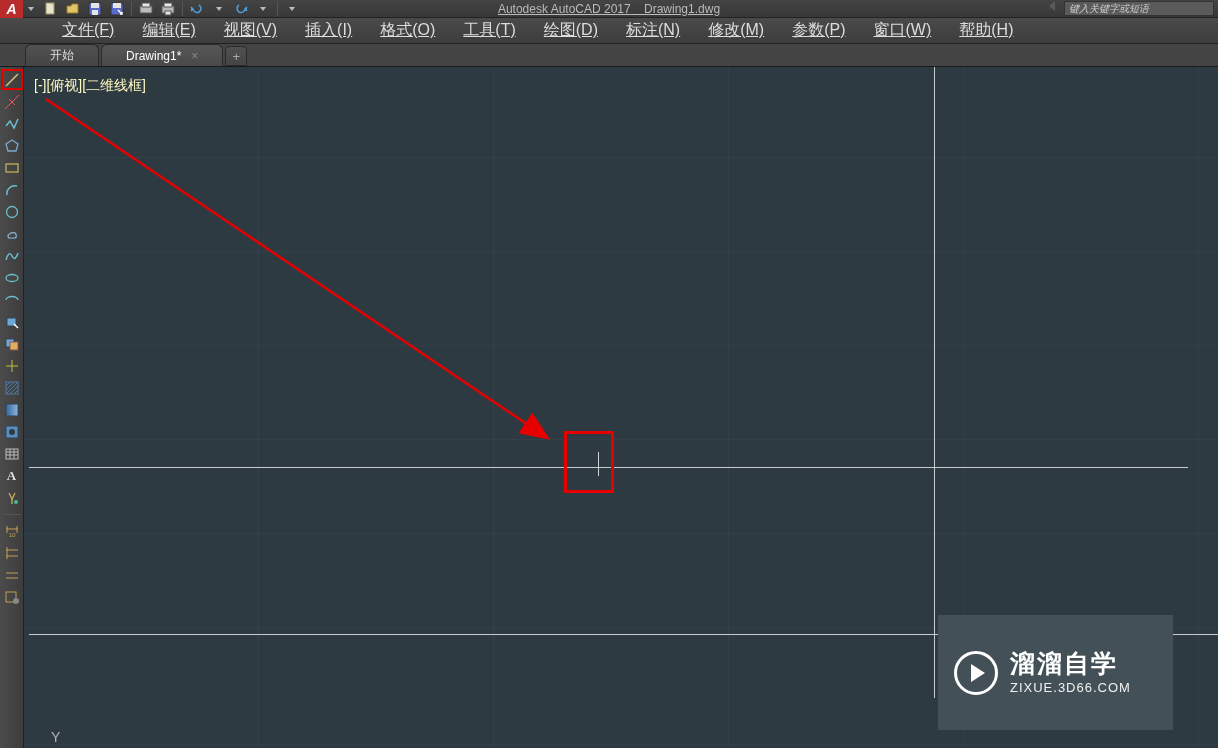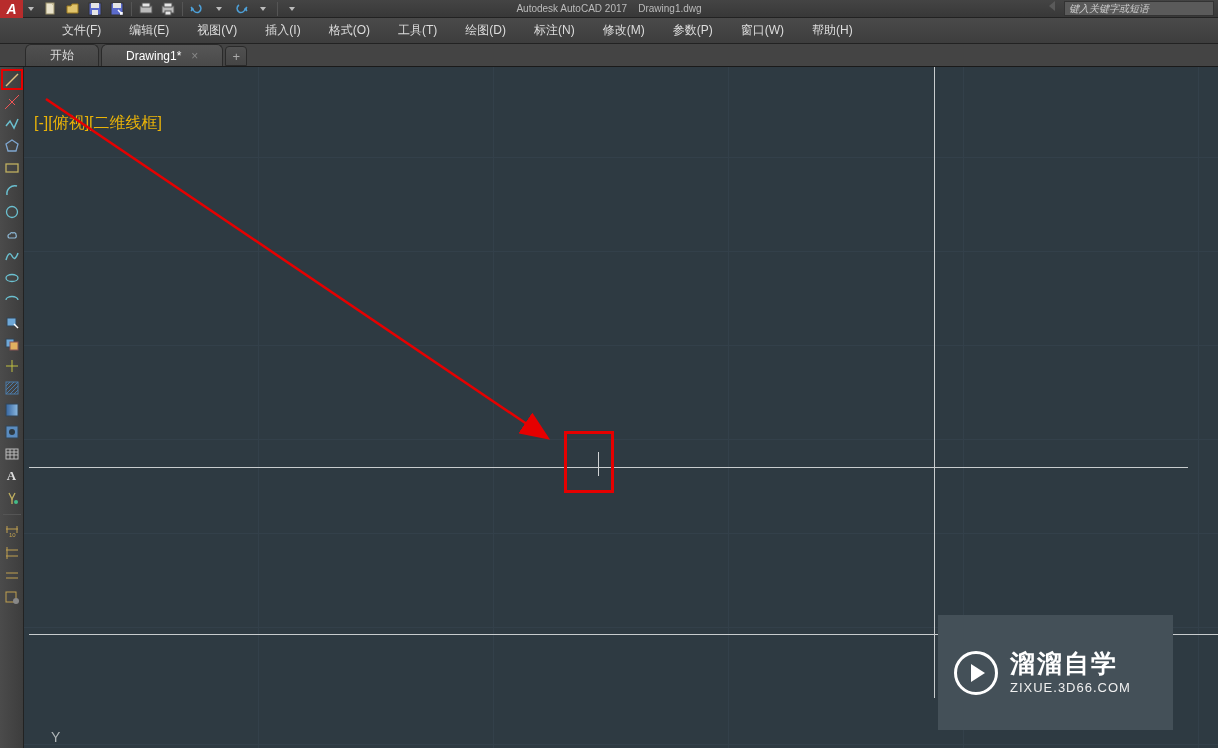--- a/index.html
+++ b/index.html
@@ -49,8 +49,9 @@
     left: 50%;
     transform: translateX(-50%);
     color: #bbb;
-    font-size: 10px;
+    font-size: 12px;
     white-space: nowrap;
+    text-decoration: underline;
   }
   .title-right {
     position: absolute;

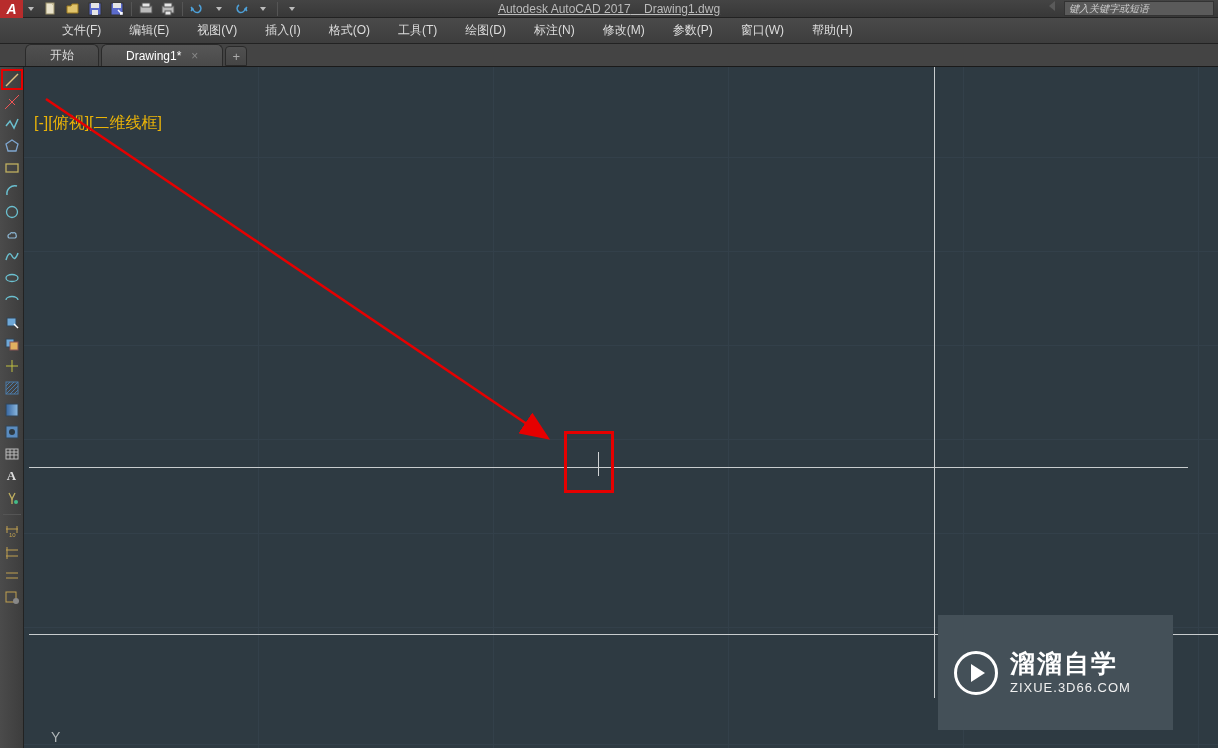--- a/index.html
+++ b/index.html
@@ -92,9 +92,10 @@
   }
   .menu-item {
     color: #ddd;
-    font-size: 12px;
+    font-size: 16px;
     padding: 2px 14px;
     cursor: default;
+    text-decoration: underline;
   }
   
   

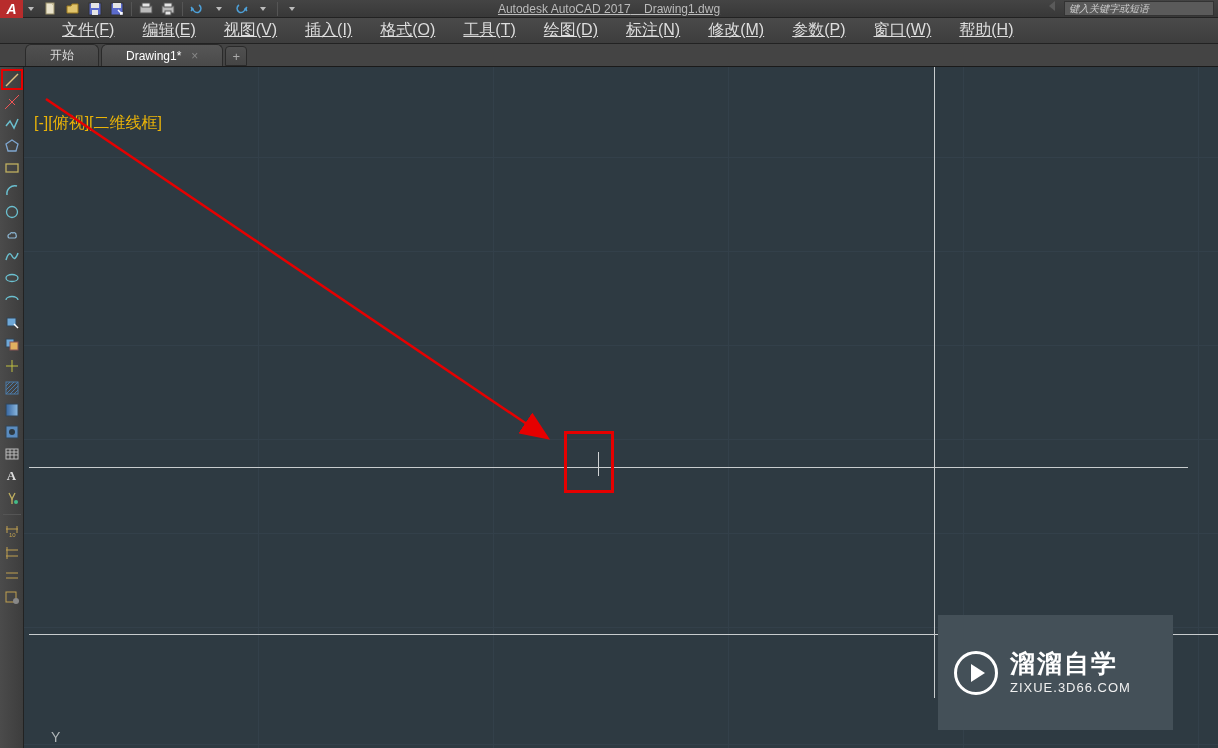--- a/index.html
+++ b/index.html
@@ -216,9 +216,8 @@
     position: absolute;
     top: 10px;
     left: 10px;
-    color: #eab308;
-    font-size: 16px;
-    margin-top: 36px;
+    color: #fef9c3;
+    font-size: 14px;
   }
   .annot-arrow {
     position: absolute;

